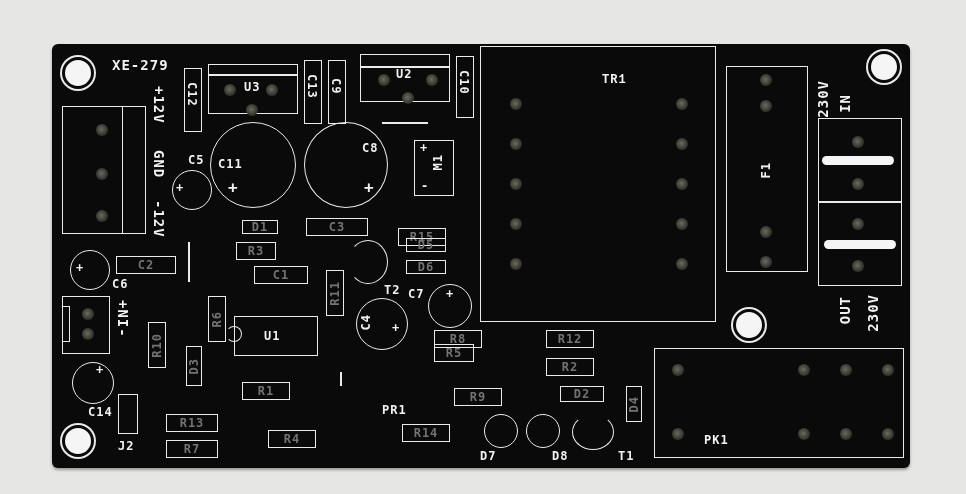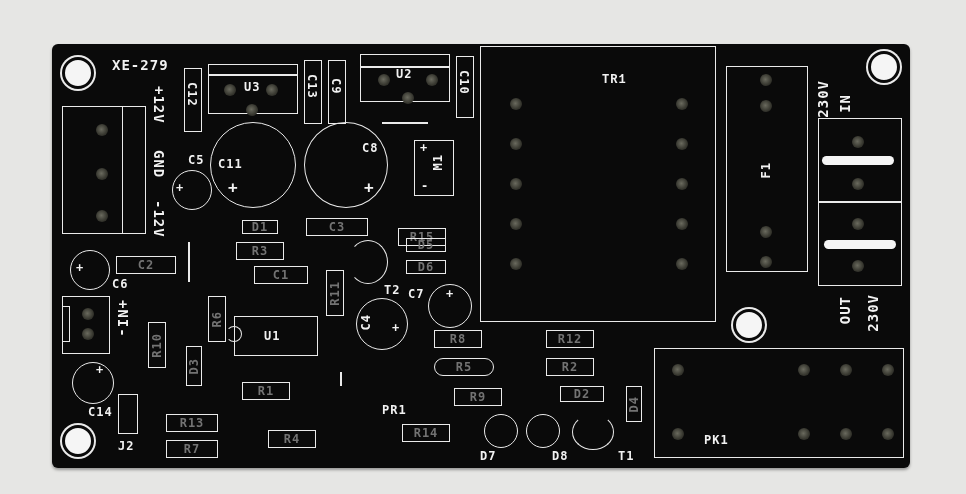--- a/index.html
+++ b/index.html
@@ -82,7 +82,7 @@
   <div class="res" style="left:190px;top:176px;width:36px;height:14px;">
       <span>D1</span>
     </div>
-  <div class="res" style="left:184px;top:198px;width:48px;height:18px;">
+  <div class="res" style="left:184px;top:198px;width:40px;height:18px;">
       <span>R3</span>
     </div>
   <div class="res" style="left:202px;top:222px;width:54px;height:18px;">

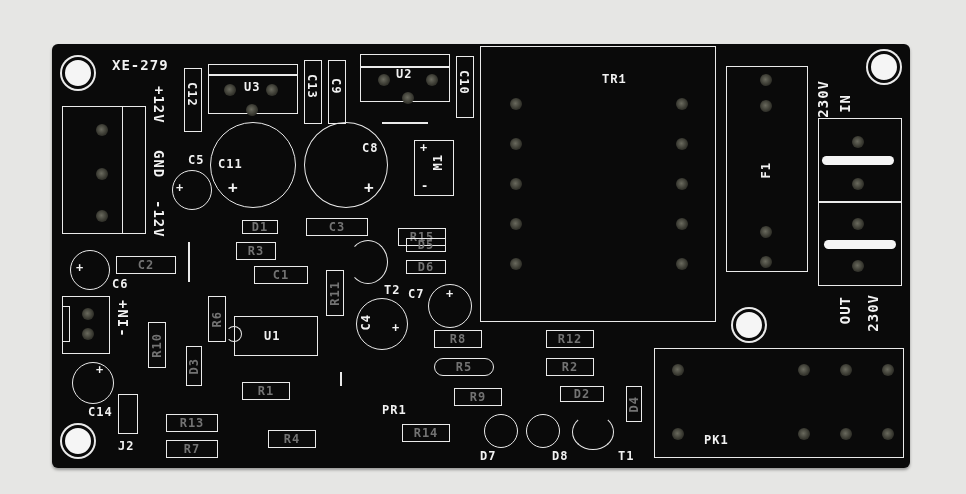--- a/index.html
+++ b/index.html
@@ -145,7 +145,7 @@
   <div class="res" style="left:382px;top:286px;width:48px;height:18px;">
       <span>R8</span>
     </div>
-  <div class="res" style="left:382px;top:314px;width:60px;height:18px;border-radius:9px;">
+  <div class="res" style="left:382px;top:300px;width:40px;height:18px;">
       <span>R5</span>
     </div>
   <div class="res" style="left:402px;top:344px;width:48px;height:18px;">

